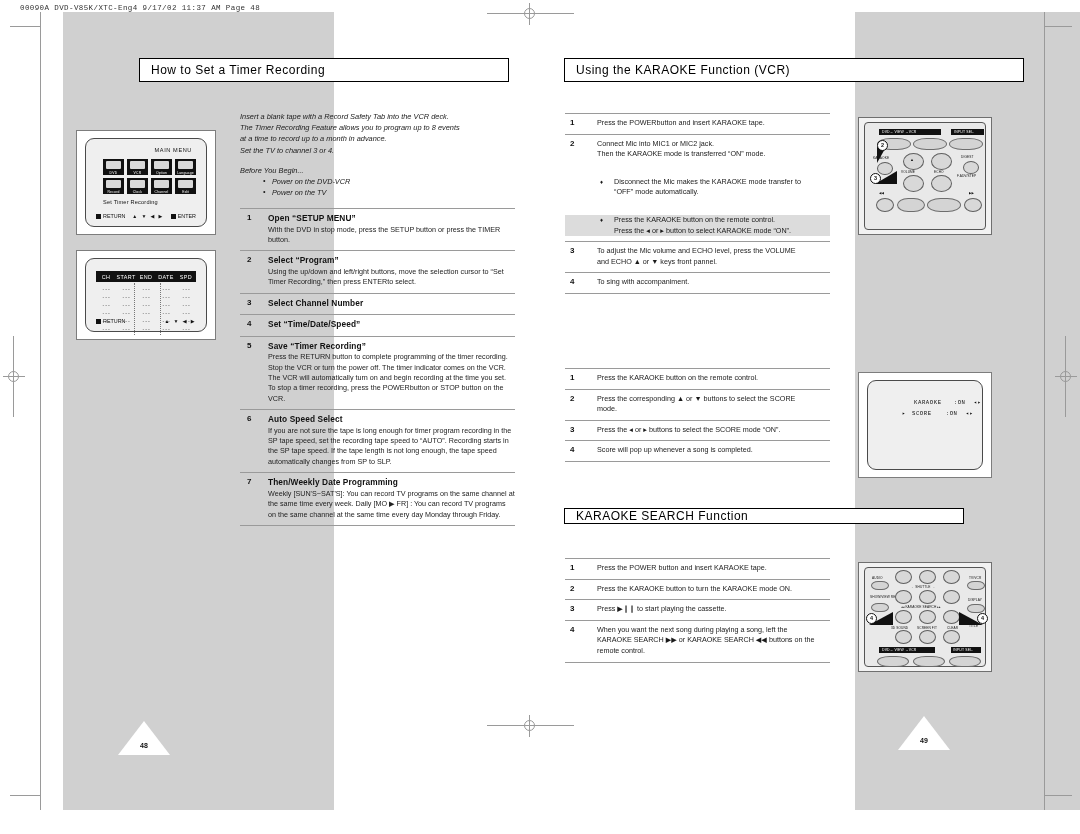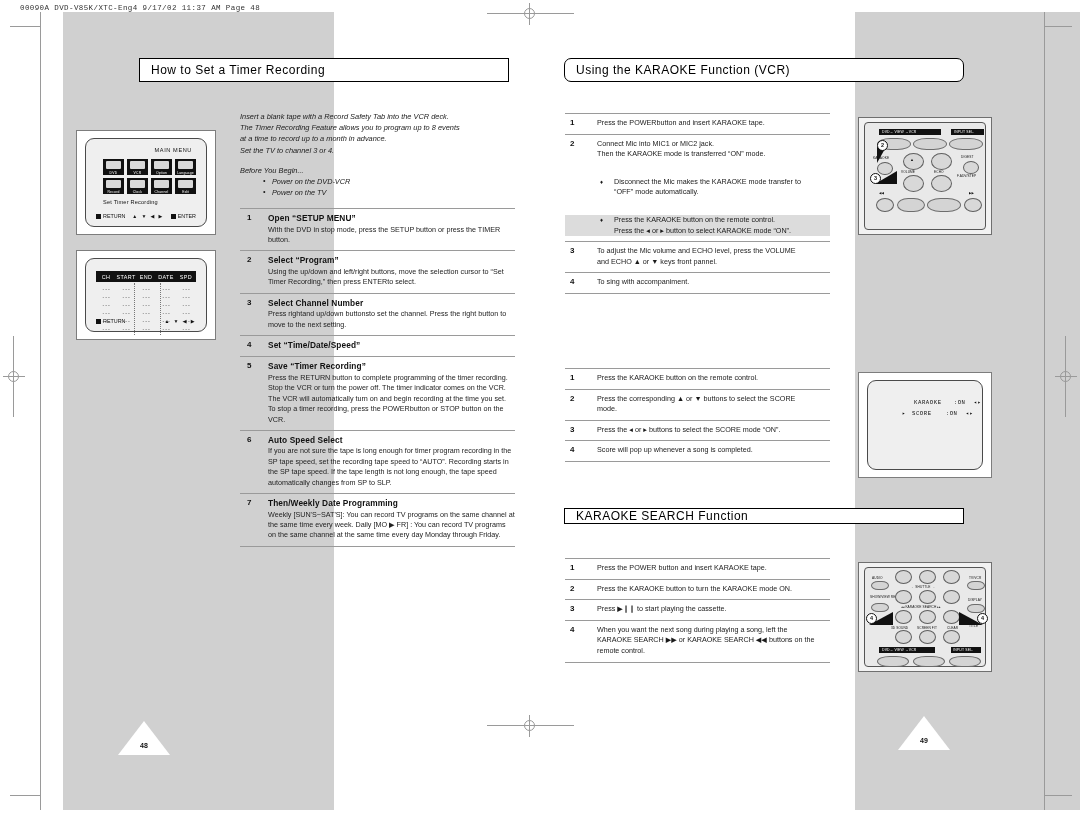--- a/index.html
+++ b/index.html
@@ -378,7 +378,7 @@
 
 <div class="page page-right">
 
-  <div class="sec-title" style="left:24px;top:58px;width:400px;height:24px;border-radius:7px;">Using the KARAOKE Function (VCR)</div>
+  <div class="sec-title" style="left:24px;top:58px;width:460px;height:24px;">Using the KARAOKE Function (VCR)</div>
 
 
   <div class="sec-title" style="left:24px;top:508px;width:400px;height:16px;">KARAOKE SEARCH Function</div>

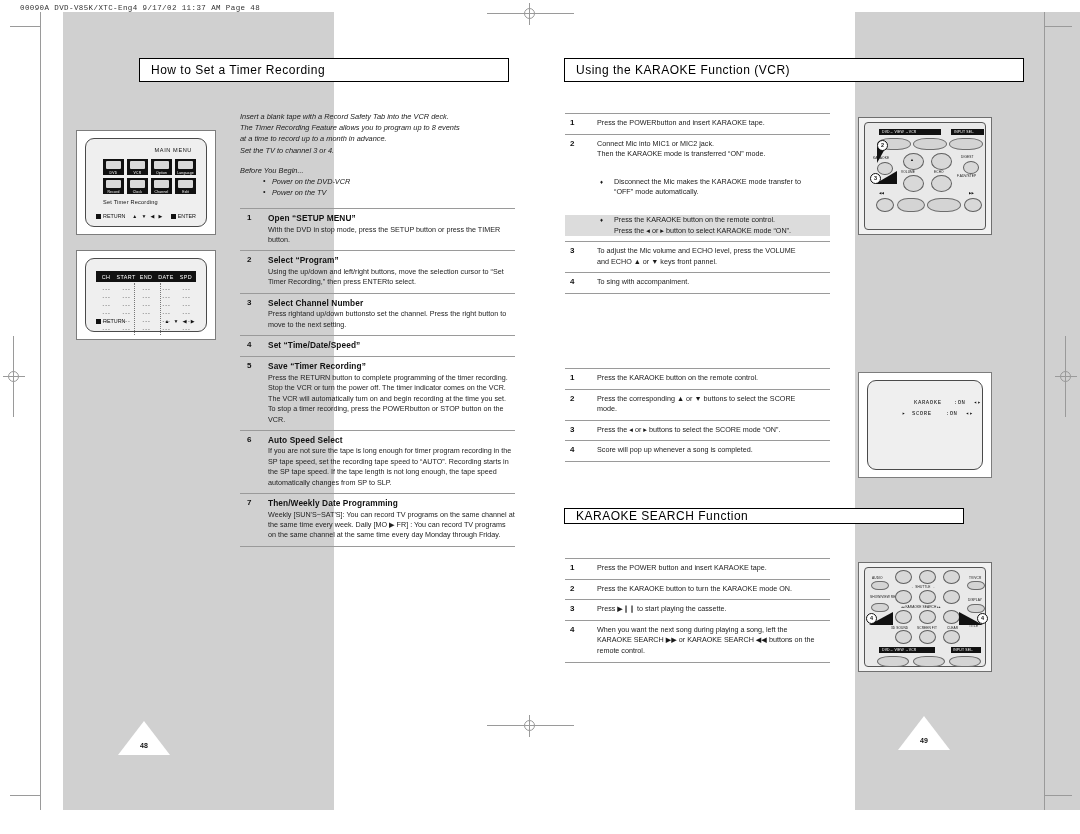--- a/index.html
+++ b/index.html
@@ -349,7 +349,6 @@
     <div class="step">
       <div class="num">3</div>
       <div class="head">Select Channel Number</div>
-      <div class="body">Press rightand up/down buttonsto set the channel. Press the right button to move to the next setting.</div>
     </div>
     <div class="step">
       <div class="num">4</div>

